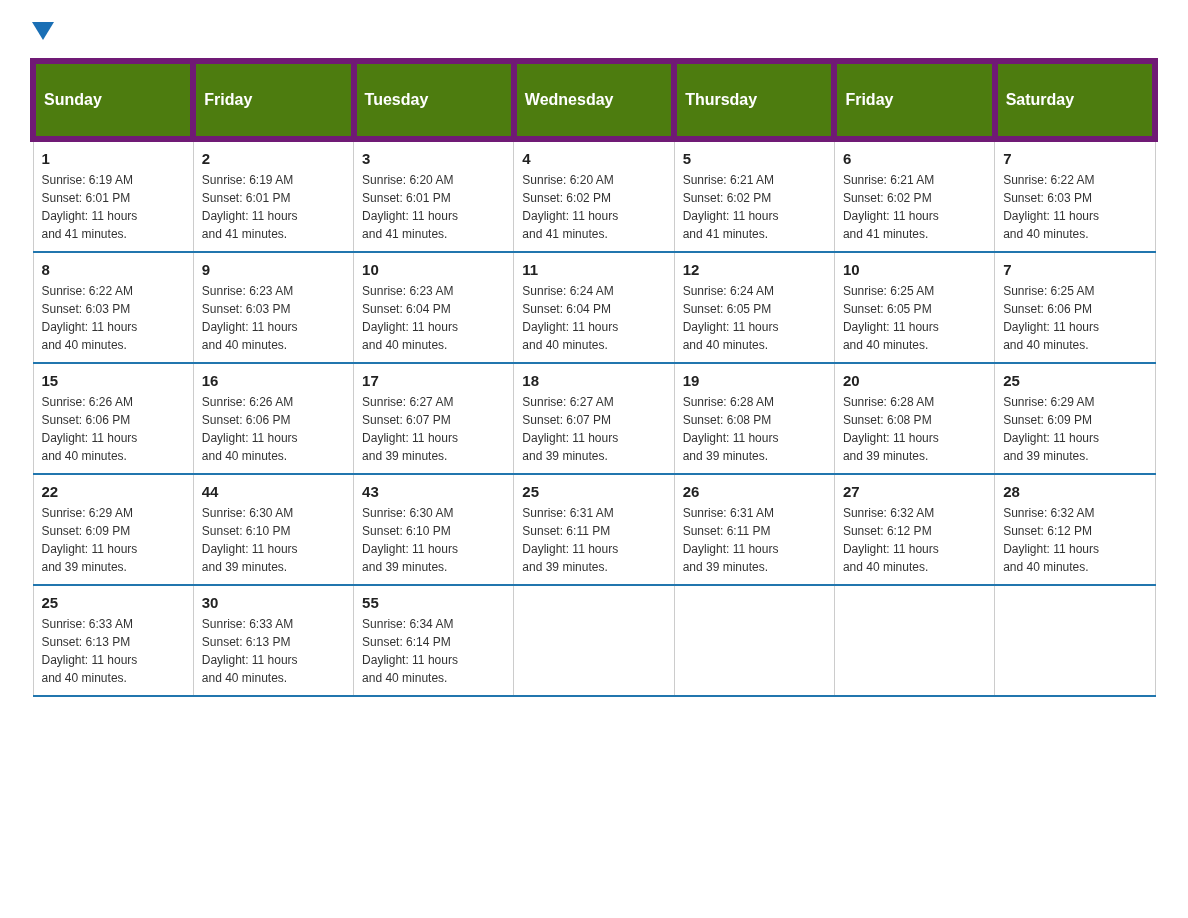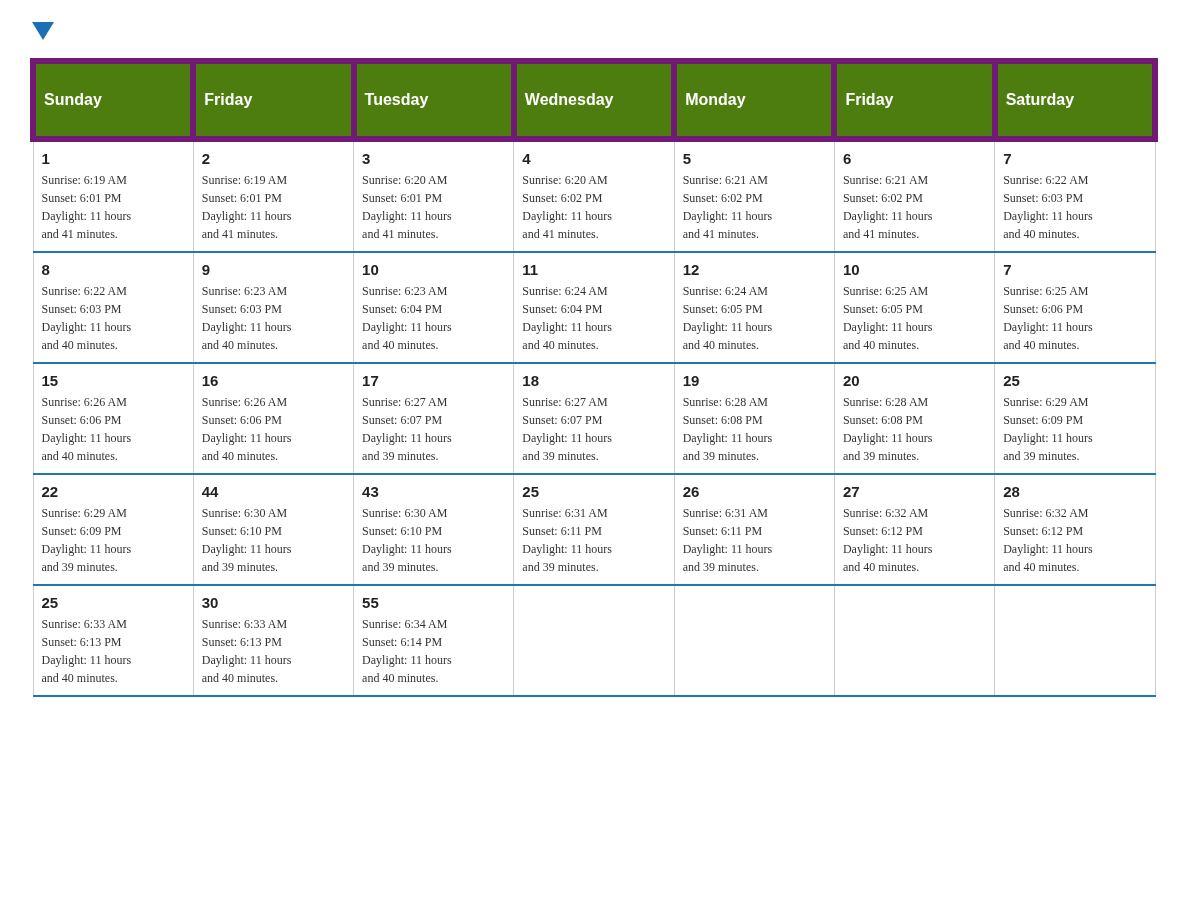--- a/index.html
+++ b/index.html
@@ -118,7 +118,7 @@
         <th>Friday</th>
         <th>Tuesday</th>
         <th>Wednesday</th>
-        <th>Monday</th>
+        <th>Thursday</th>
         <th>Friday</th>
         <th>Saturday</th>
       </tr>

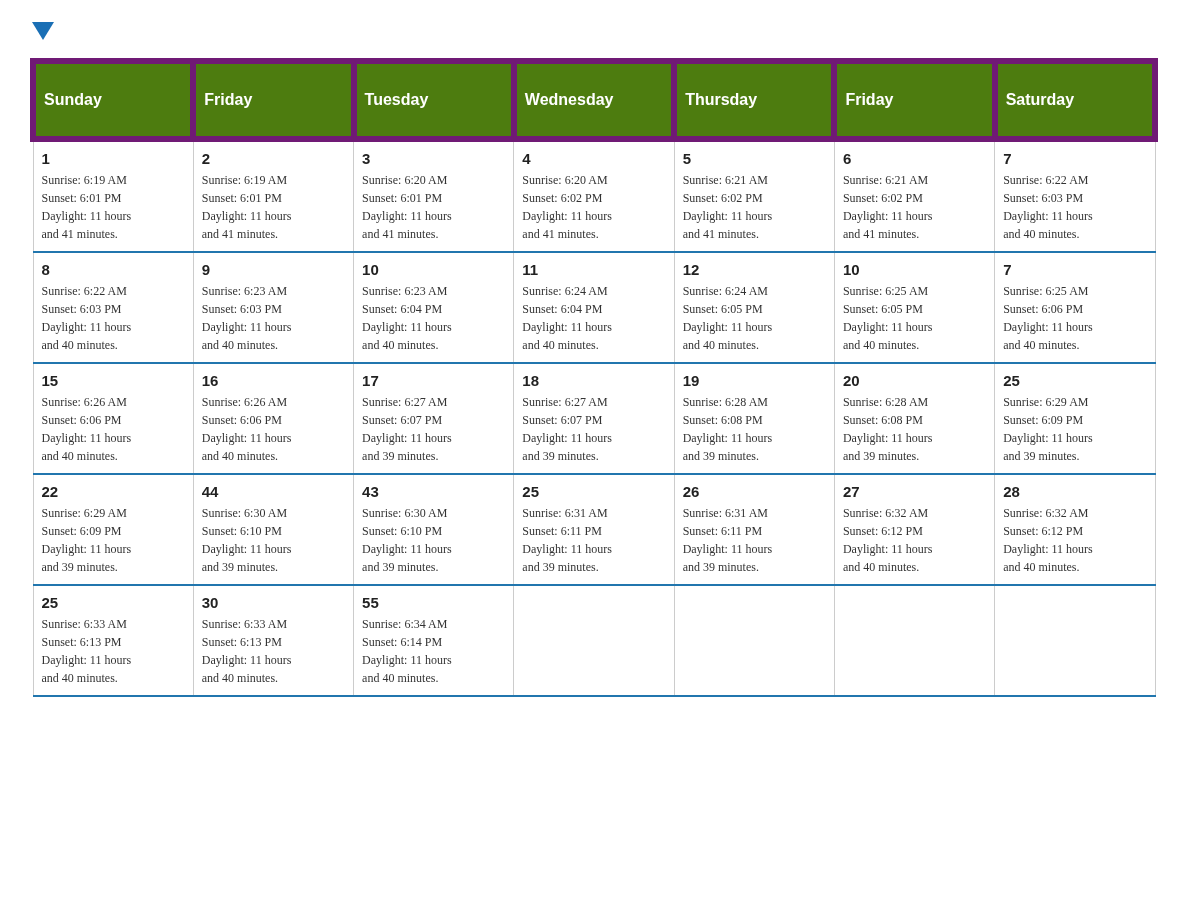--- a/index.html
+++ b/index.html
@@ -86,7 +86,6 @@
       font-size: 12px;
       line-height: 1.5;
       color: #333;
-      font-family: Liberation Serif, serif;
     }
     td.empty {
       background: #fff;

